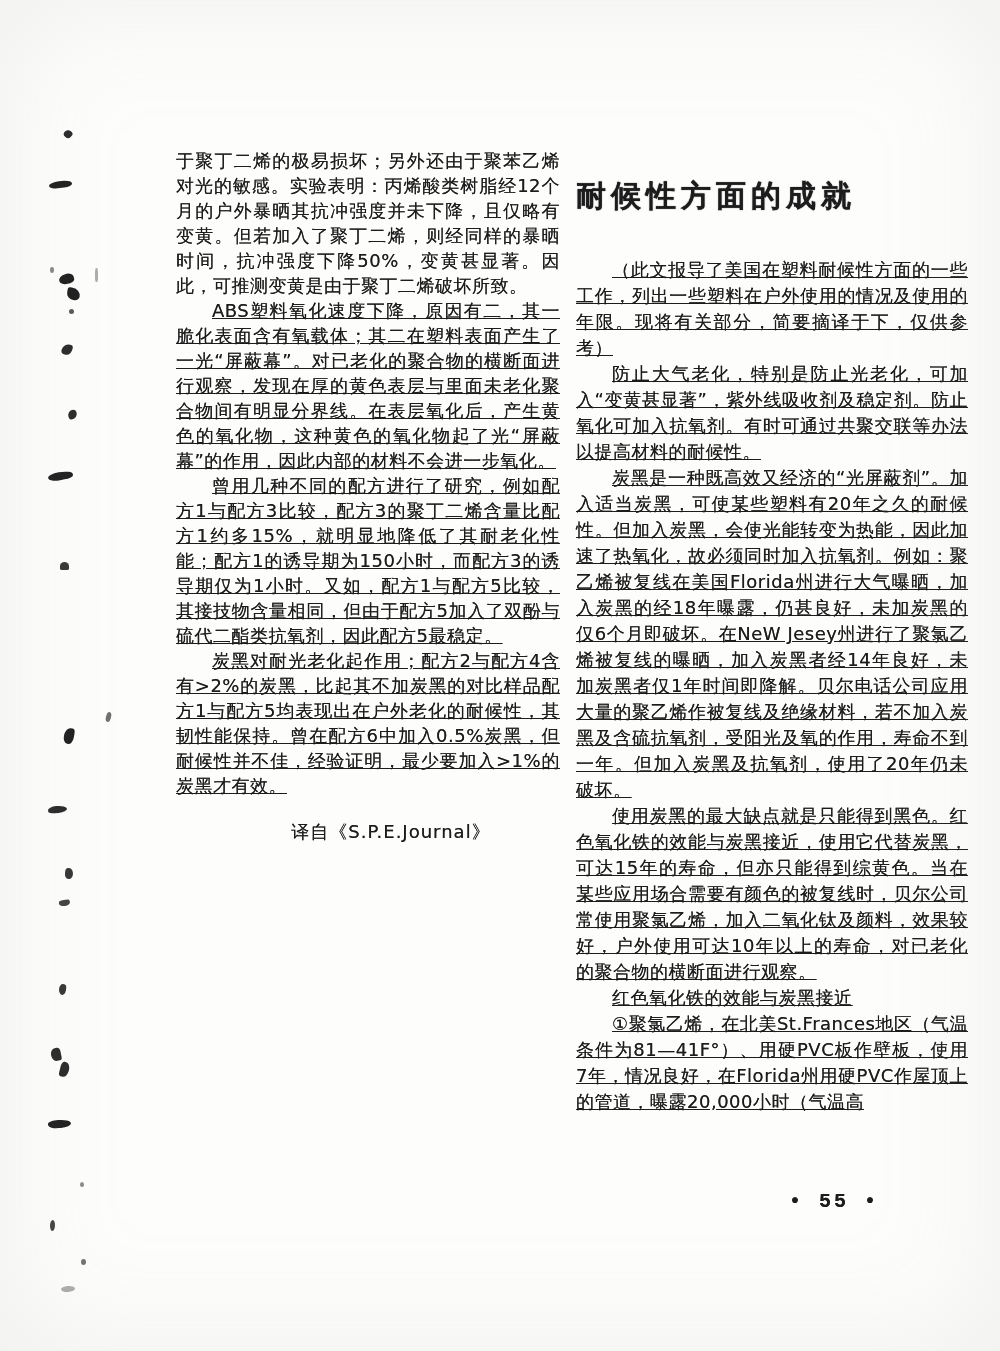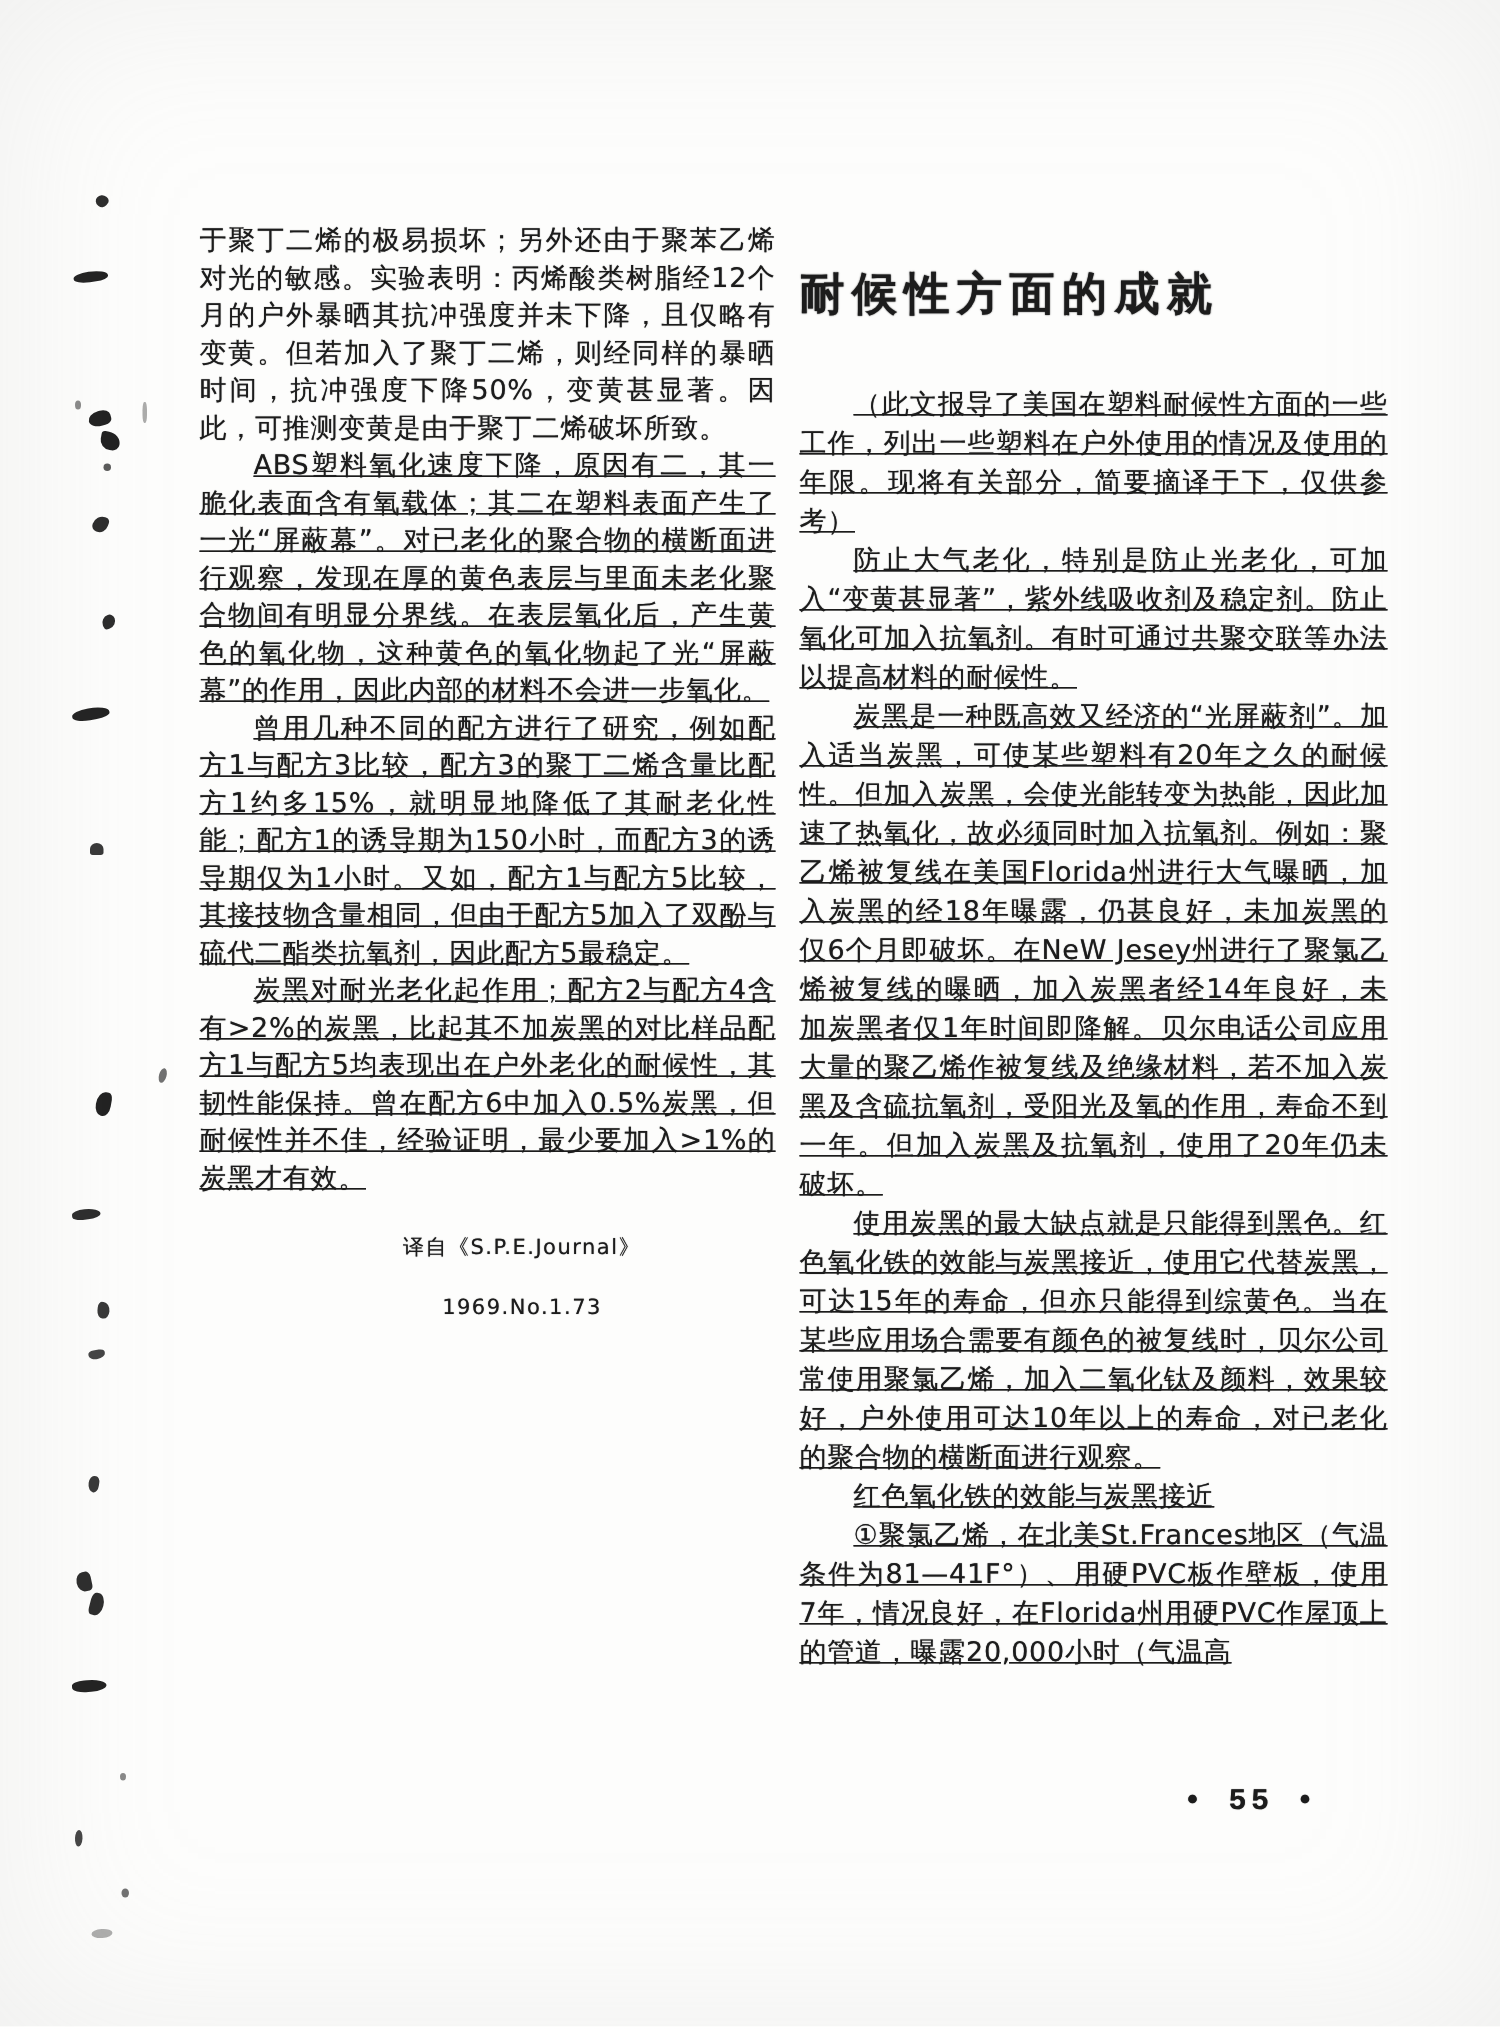--- a/index.html
+++ b/index.html
@@ -18,7 +18,7 @@
     content:"";position:absolute;inset:0;pointer-events:none;
     box-shadow:inset 0 0 120px rgba(180,180,175,0.18);
   }
-  .col{position:absolute;}
+  .col{position:absolute;margin-left:43px;}
   .left-col{left:133px;top:148px;width:384px;}
   .right-col{left:533px;top:176px;width:392px;}
   p.body-text{

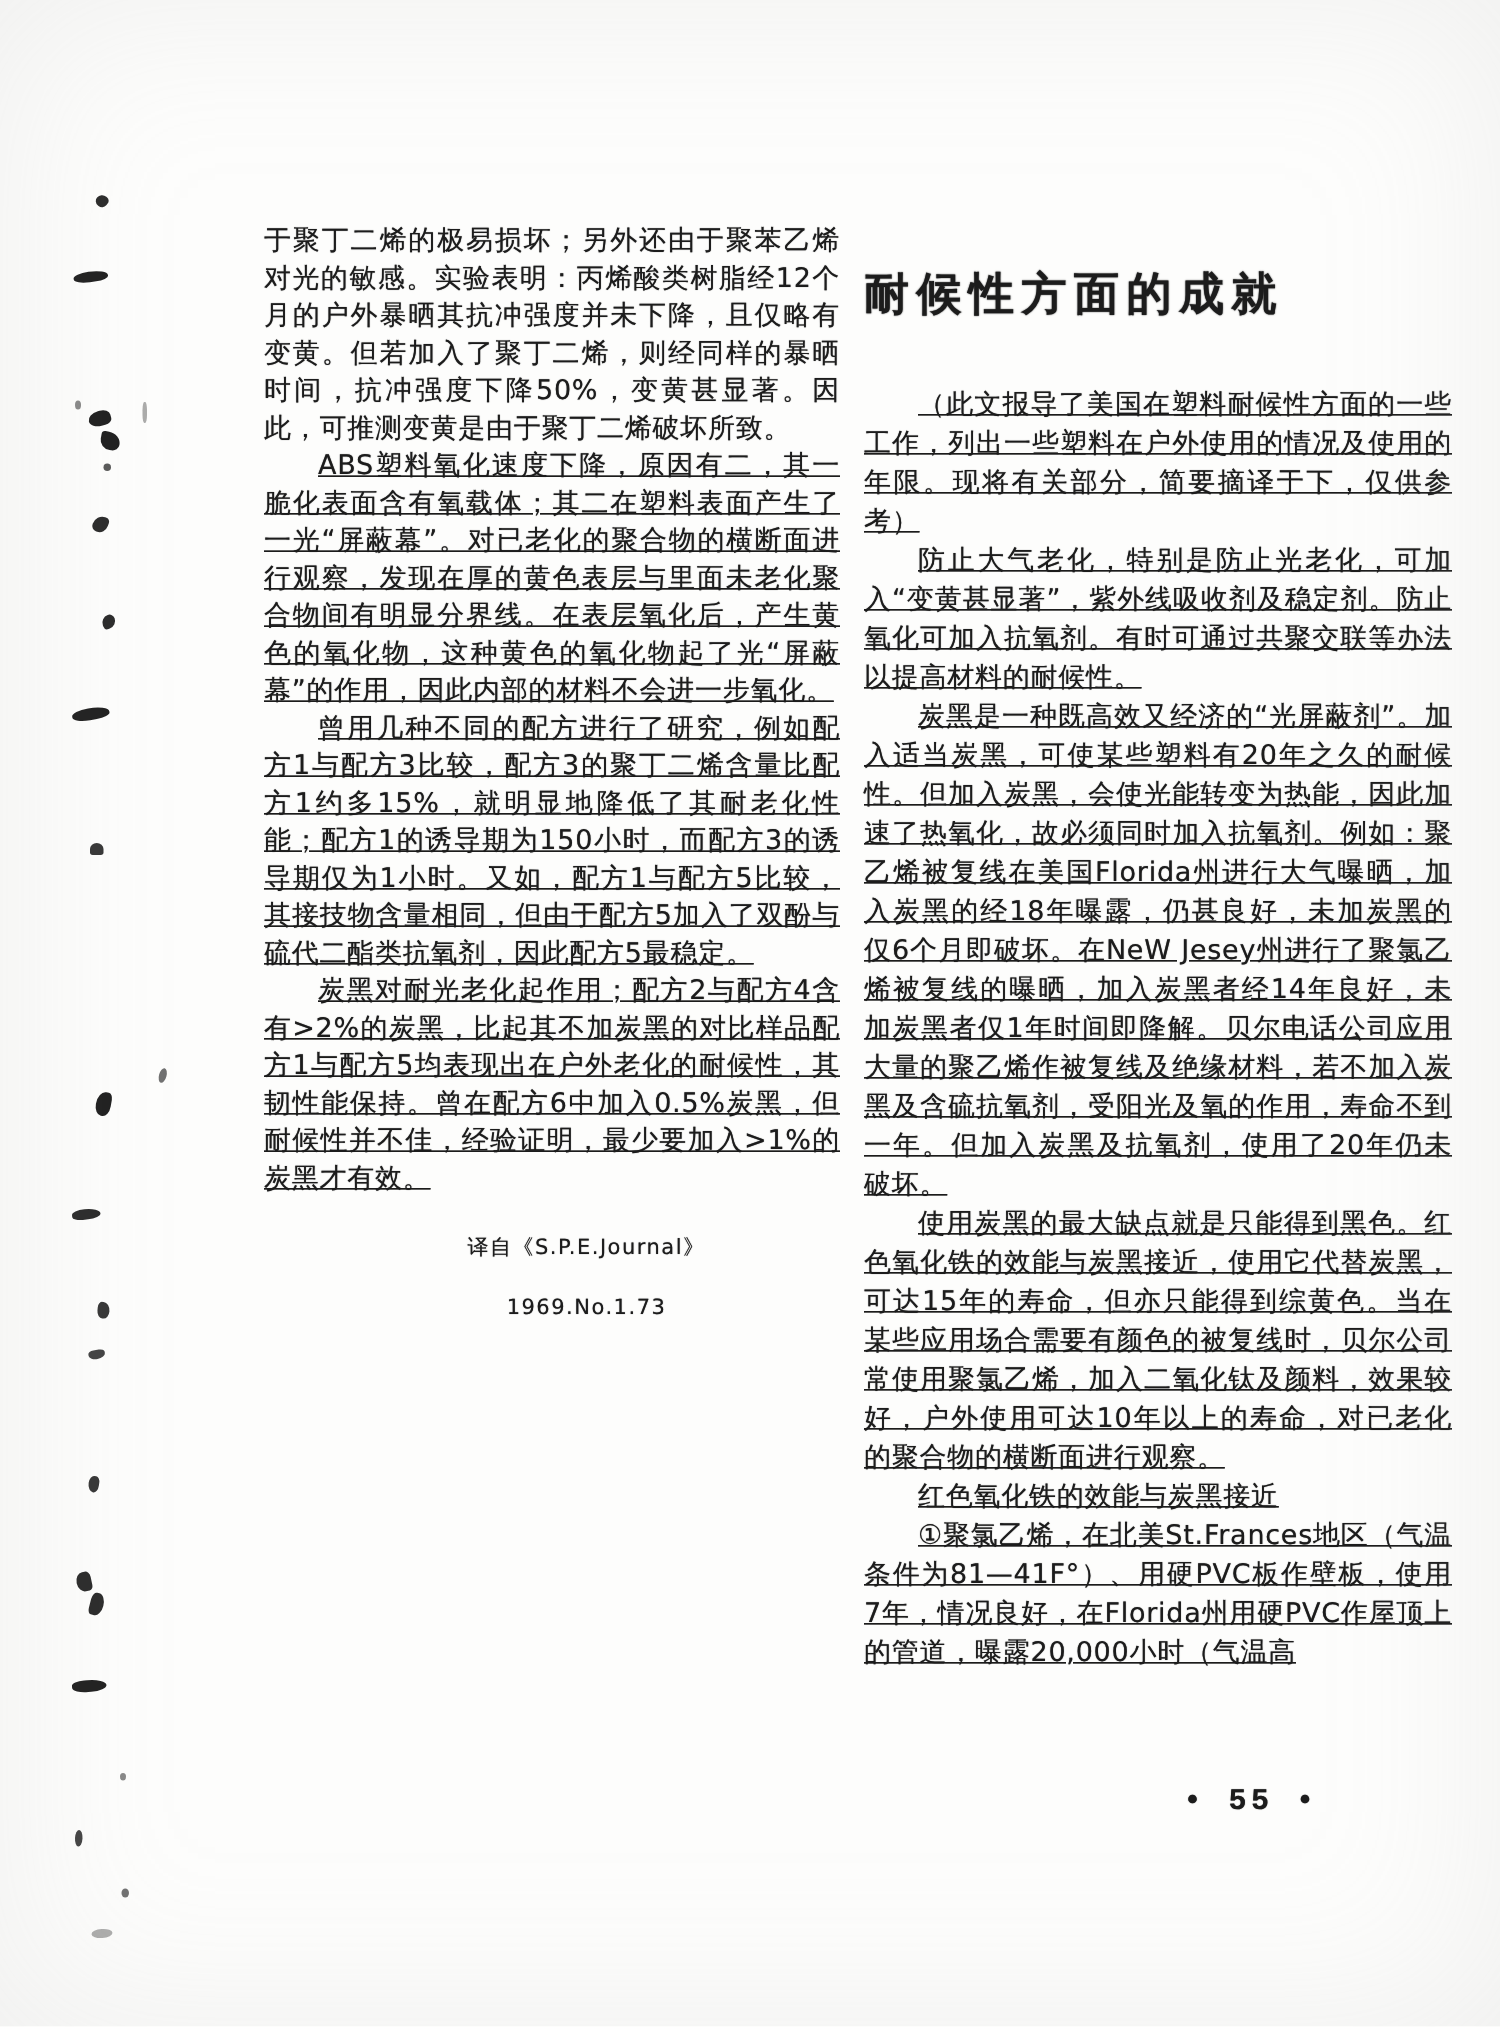--- a/index.html
+++ b/index.html
@@ -39,7 +39,7 @@
   .citation{
     margin-top:14px;padding-left:46px;
     text-align:center;
-    font-size:14px;line-height:40px;
+    font-size:18px;line-height:40px;
     letter-spacing:1px;
     text-shadow:0 0 0.6px rgba(20,20,20,0.75);
   }

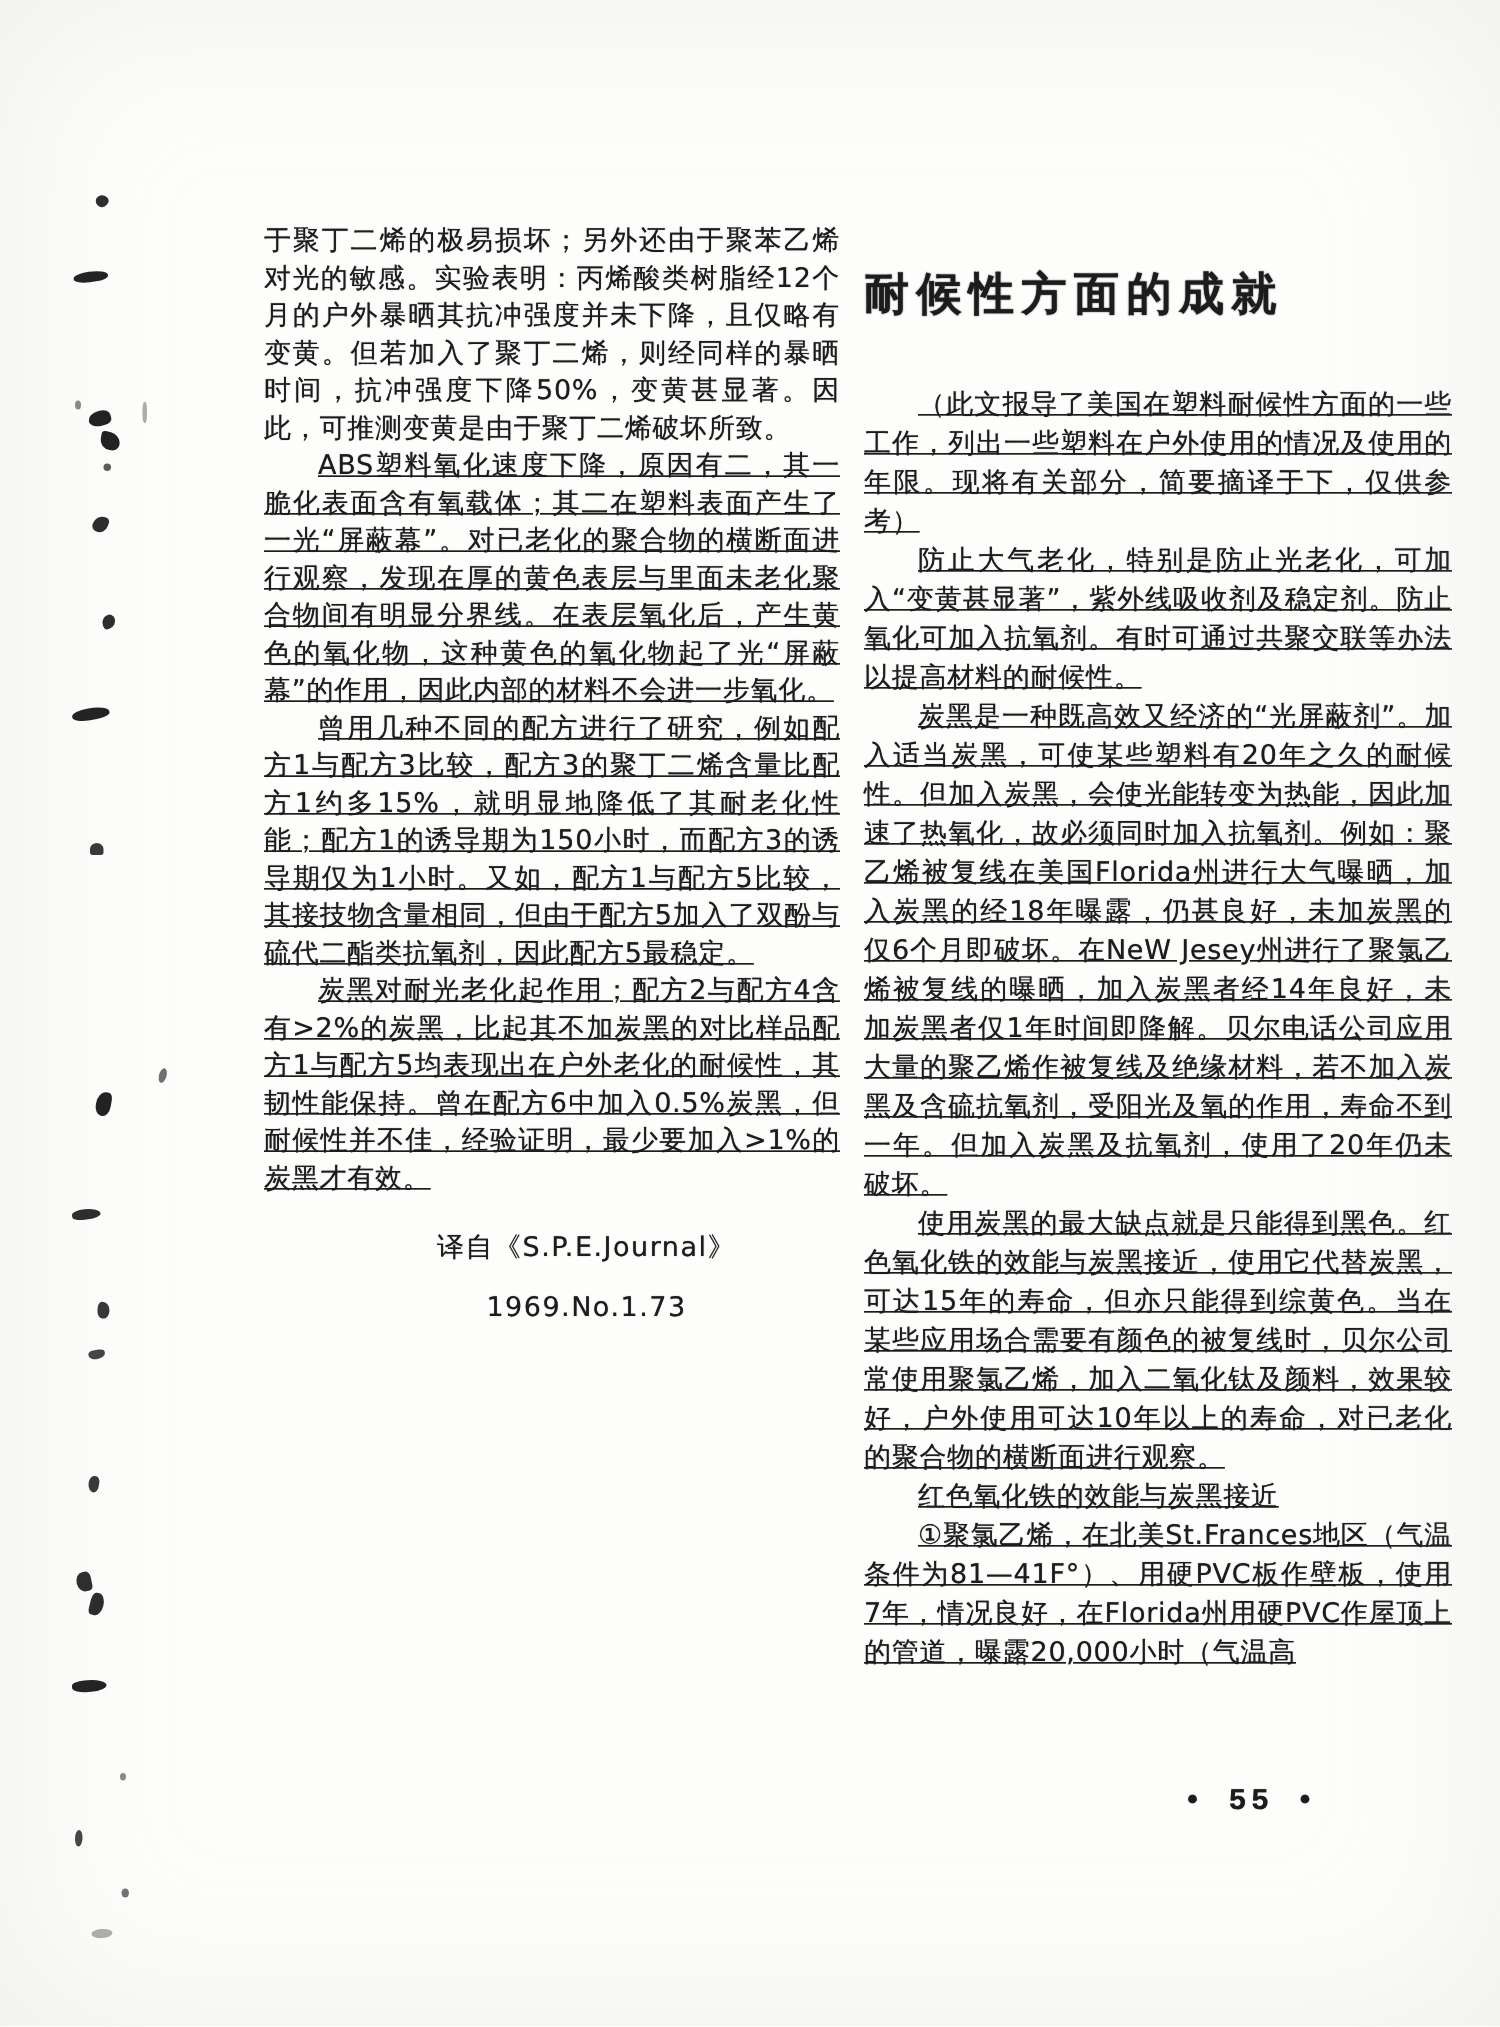--- a/index.html
+++ b/index.html
@@ -91,7 +91,6 @@
     <p class="body-text indent">炭黑对耐光老化起作用；配方2与配方4含有&gt;2%的炭黑，比起其不加炭黑的对比样品配方1与配方5均表现出在户外老化的耐候性，其韧性能保持。曾在配方6中加入0.5%炭黑，但耐候性并不佳，经验证明，最少要加入&gt;1%的炭黑才有效。</p>
     <div class="citation">
       <div>译自《S.P.E.Journal》</div>
-      <div>1969.No.1.73</div>
     </div>
   </div>
 

